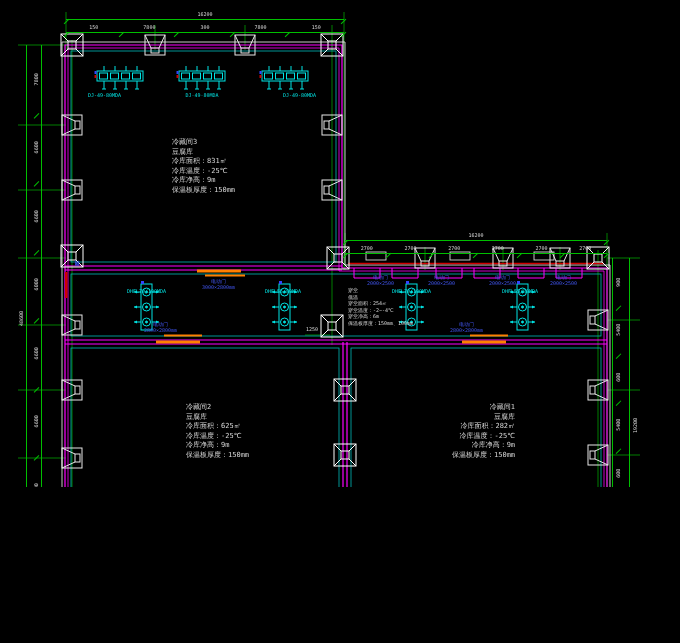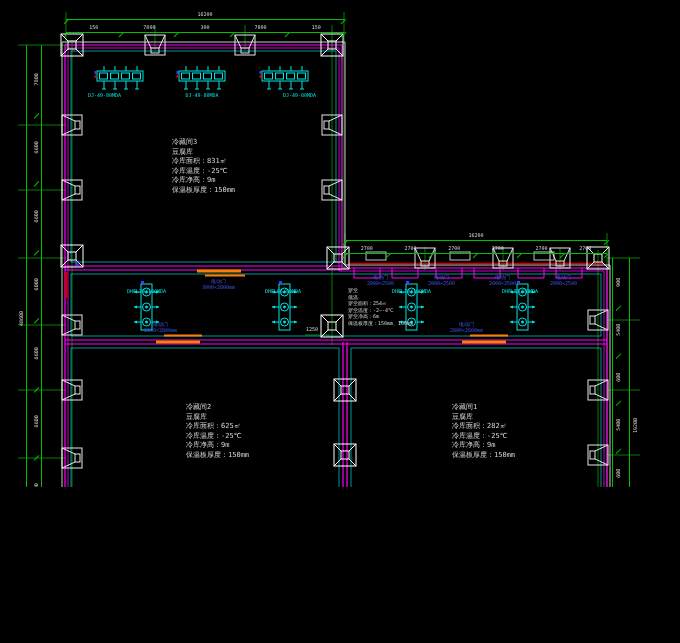--- a/index.html
+++ b/index.html
@@ -19,7 +19,7 @@
   
   #room3-block{left:172px;top:138px;}
   #room2-block{left:186px;top:403px;}
-  #room1-block{left:452px;top:403px;}
+  #room1-block{left:452px;top:403px;text-align:right;}
   #corridor-block{left:348px;top:287px;font-size:5px;line-height:6.5px;}
 
   

